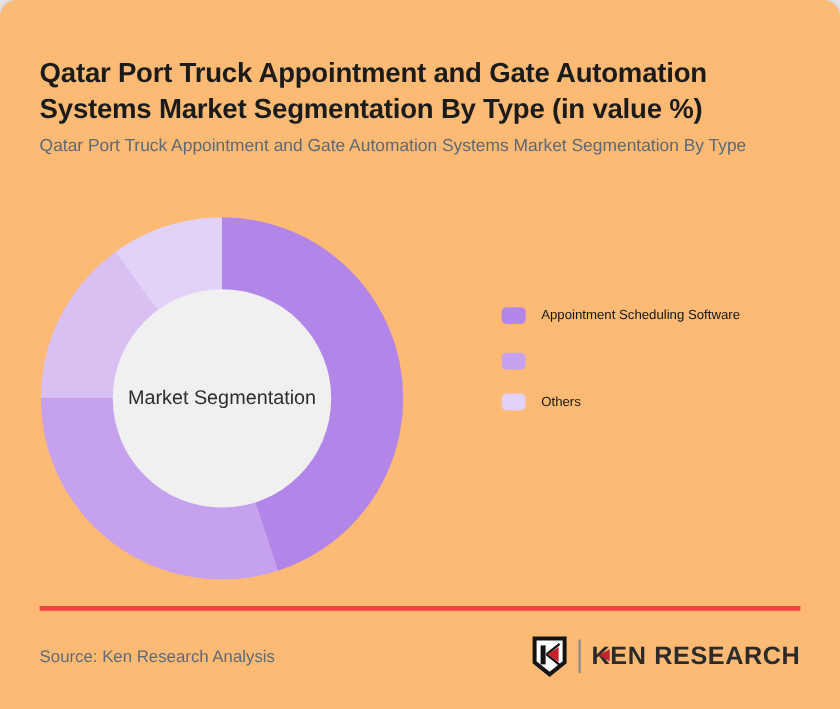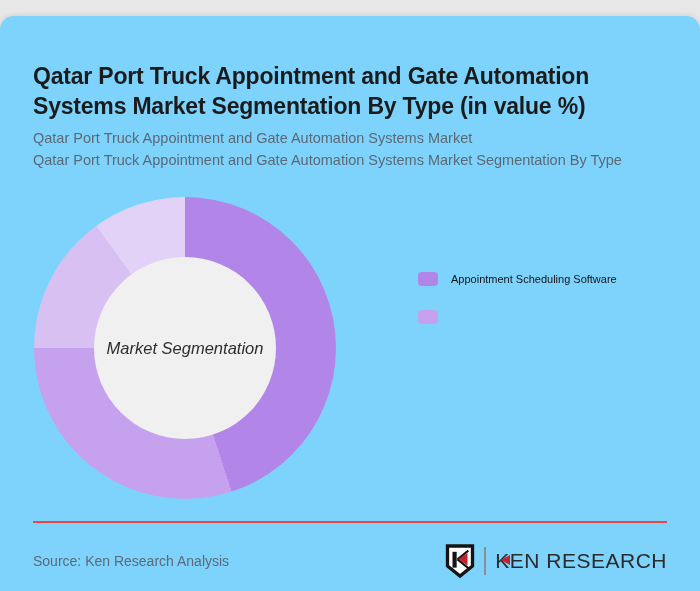--- a/index.html
+++ b/index.html
@@ -13,10 +13,9 @@
   }
   .card{
     position:absolute; inset:0;
-    background:#7dd3fc;
+    background:#fdba74;
     border-radius:14px 14px 0 0;
     box-shadow:0 0 6px rgba(0,0,0,.12);
-    margin-top:16px;
   }
   .title{
     position:absolute; left:33px; top:30px; right:34px;

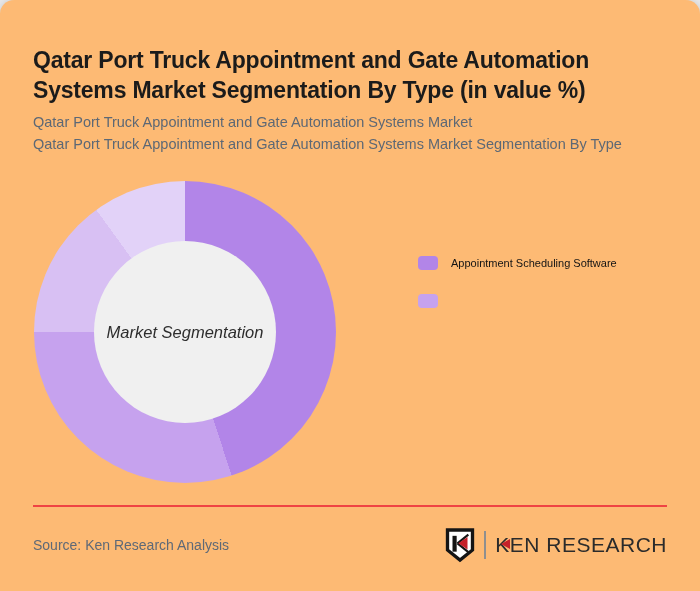--- a/index.html
+++ b/index.html
@@ -83,7 +83,6 @@
   <h1 class="title">Qatar Port Truck Appointment and Gate Automation Systems Market Segmentation By Type (in value %)</h1>
 
   <div class="subtitles">
-    <div>Qatar Port Truck Appointment and Gate Automation Systems Market</div>
     <div>Qatar Port Truck Appointment and Gate Automation Systems Market Segmentation By Type</div>
   </div>
 

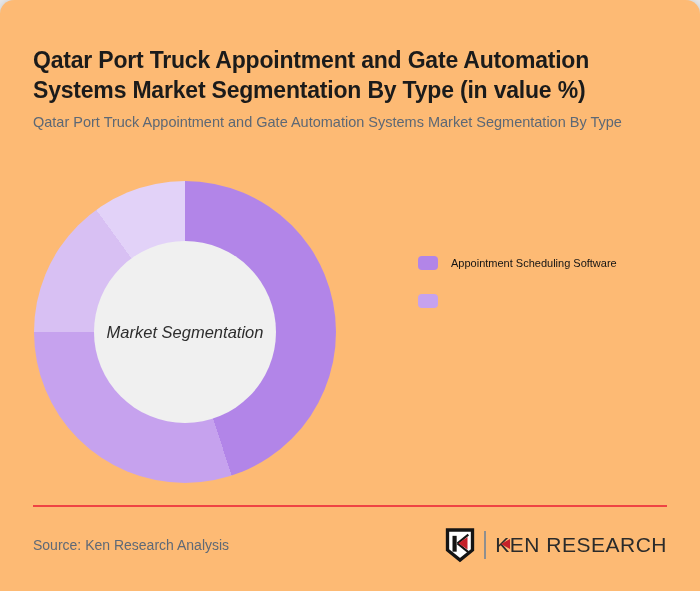--- a/index.html
+++ b/index.html
@@ -86,7 +86,7 @@
     <div>Qatar Port Truck Appointment and Gate Automation Systems Market Segmentation By Type</div>
   </div>
 
-  <div class="donut" style="background: conic-gradient(rgb(178, 133, 232) 0deg, rgb(178, 133, 232) 162deg, rgb(198, 162, 238) 162deg, rgb(198, 162, 238) 270deg, rgb(216, 192, 243) 270deg, rgb(216, 192, 243) 324deg, rgb(226, 210, 248) 324deg, rgb(226, 210, 248) 360deg); font-style: italic;">
+  <div class="donut" style="background: conic-gradient(rgb(178, 133, 232) 0deg, rgb(178, 133, 232) 162deg, rgb(198, 162, 238) 162deg, rgb(198, 162, 238) 270deg, rgb(216, 192, 243) 270deg, rgb(216, 192, 243) 324deg, rgb(226, 210, 248) 324deg, rgb(226, 210, 248) 360deg);">
     <div class="donut-hole" style="background: rgb(240, 240, 240);">
       <span>Market Segmentation</span>
     </div>

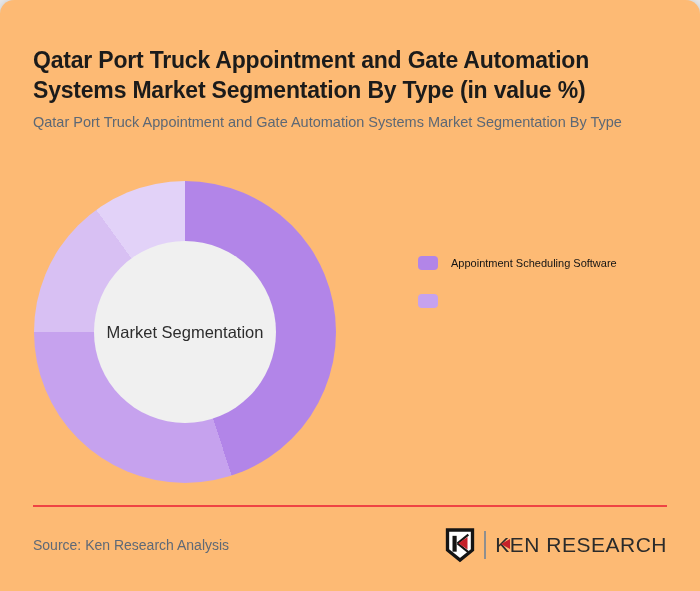--- a/index.html
+++ b/index.html
@@ -100,6 +100,10 @@
     <div class="legend-item">
       <span class="swatch" style="background: rgb(198, 162, 238);"></span>
     </div>
+    <div class="legend-item">
+      <span class="swatch" style="background: rgb(226, 210, 248);"></span>
+      <span class="legend-label">Others</span>
+    </div>
   </div>
 
   <div class="footer">

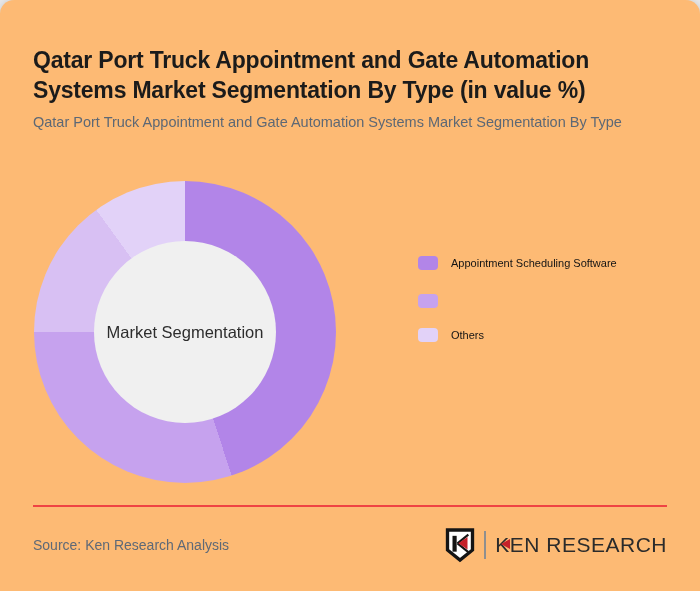--- a/index.html
+++ b/index.html
@@ -55,7 +55,7 @@
   
   .footer{
     position:absolute; left:33px; right:33px; top:505px;
-    border-top:2px solid #ef4444;
+    border-top:4px solid #ef4444;
     display:flex; justify-content:space-between; align-items:center;
     padding-top:20px;
   }

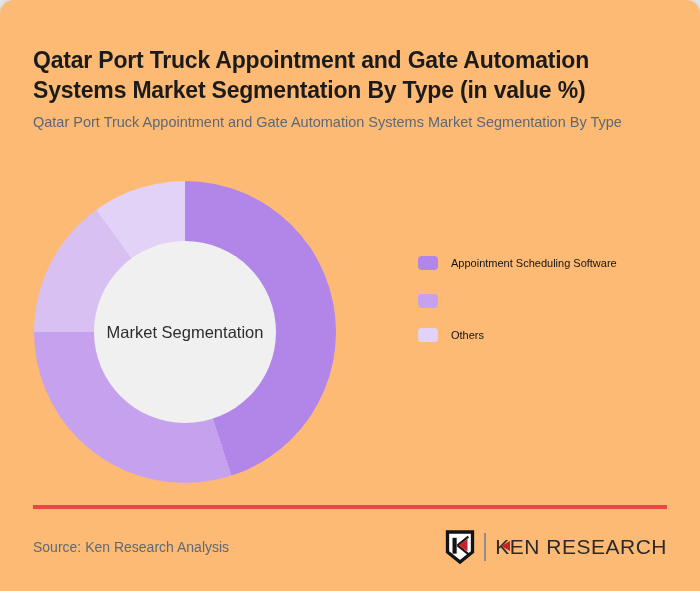--- a/index.html
+++ b/index.html
@@ -64,7 +64,7 @@
   .logo-sep{ width:2px; height:28px; background:#8f8f8f; }
   .wordmark{
     position:relative;
-    font-size:21px; font-weight:400; color:#2b2b2b;
+    font-size:21px; font-weight:700; color:#2b2b2b;
     letter-spacing:0.5px; white-space:nowrap;
   }
   .k-tri{

